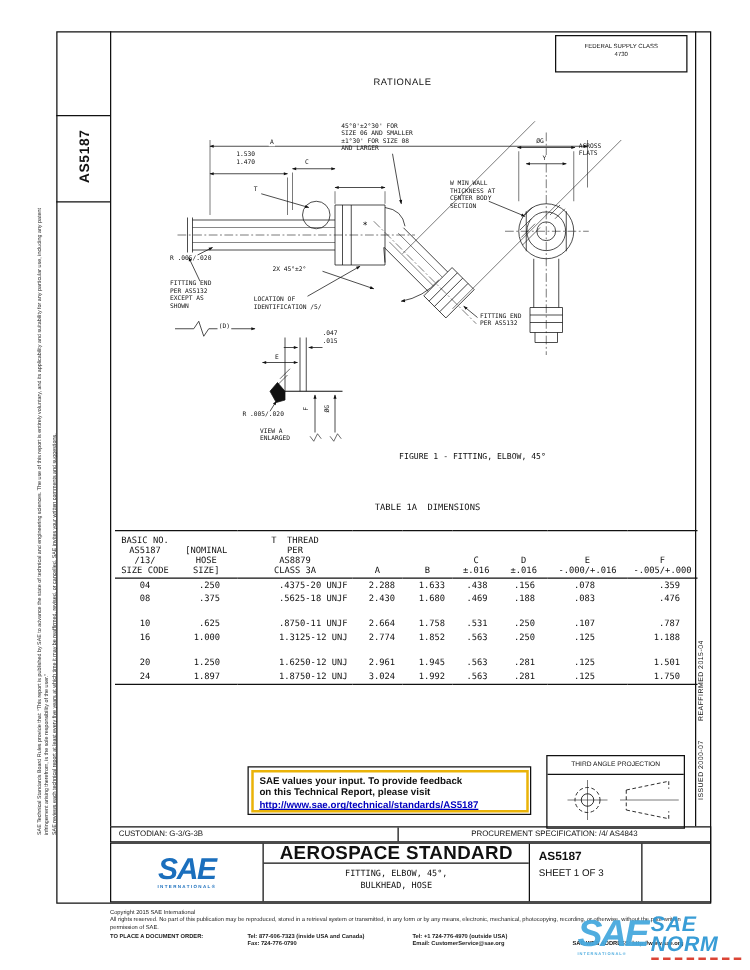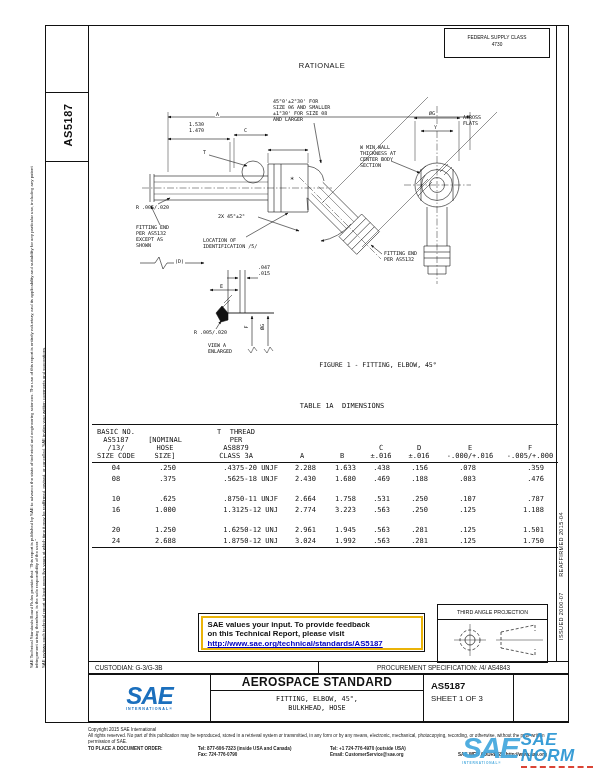--- a/index.html
+++ b/index.html
@@ -298,7 +298,7 @@
           <td class="c1">1.000</td>
           <td class="c2">1.3125-12 UNJ</td>
           <td class="c3">2.774</td>
-          <td class="c4">3.223</td>
+          <td class="c4">1.852</td>
           <td class="c5">.563</td>
           <td class="c6">.250</td>
           <td class="c7">.125</td>

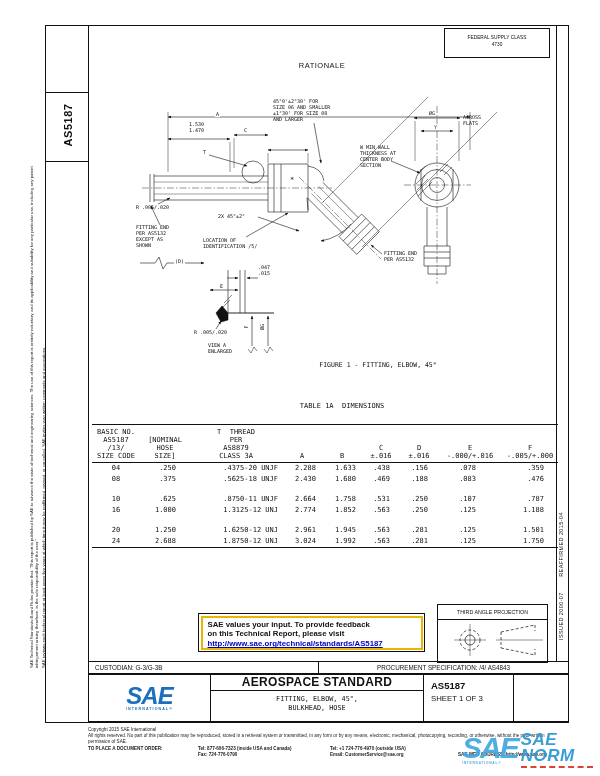--- a/index.html
+++ b/index.html
@@ -317,7 +317,7 @@
         </tr>
         <tr>
           <td class="c0">24</td>
-          <td class="c1">2.688</td>
+          <td class="c1">1.897</td>
           <td class="c2">1.8750-12 UNJ</td>
           <td class="c3">3.024</td>
           <td class="c4">1.992</td>

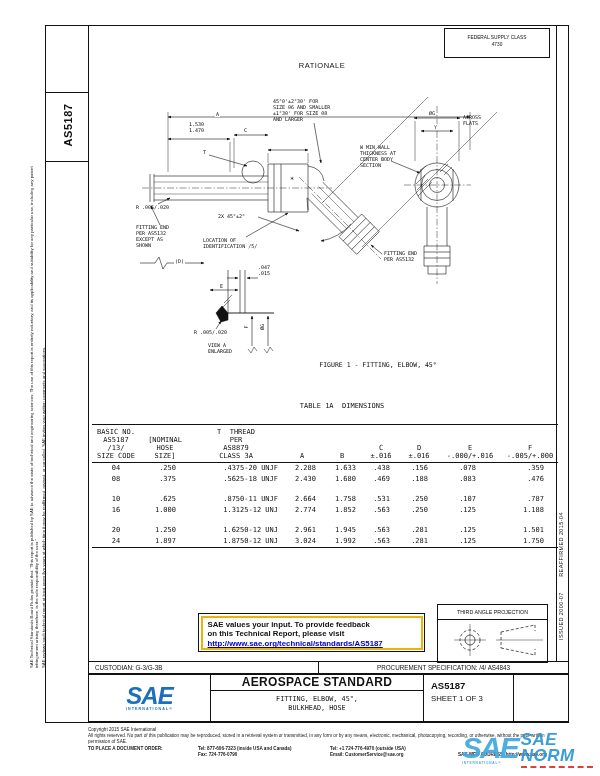--- a/index.html
+++ b/index.html
@@ -68,7 +68,7 @@
   .tb .c-title{width:213px;border-right:1px solid #111;}
   .tb .c-num{width:90px;border-right:1px solid #111;padding:5px 0 0 7px;}
   .tb .c-empty{flex:1;}
-  .as-head{border-bottom:1.5px solid #111;text-align:center;font-weight:bold;font-size:12px;
+  .as-head{border-bottom:1.5px solid #111;text-align:center;font-weight:bold;font-size:15px;
            line-height:15px;height:15px;letter-spacing:.3px;}
   .as-sub{text-align:center;font-family:"DejaVu Sans Mono",monospace;font-size:6.8px;line-height:9px;margin-top:4px;white-space:pre;}
   .num{font-weight:bold;font-size:9.5px;}

